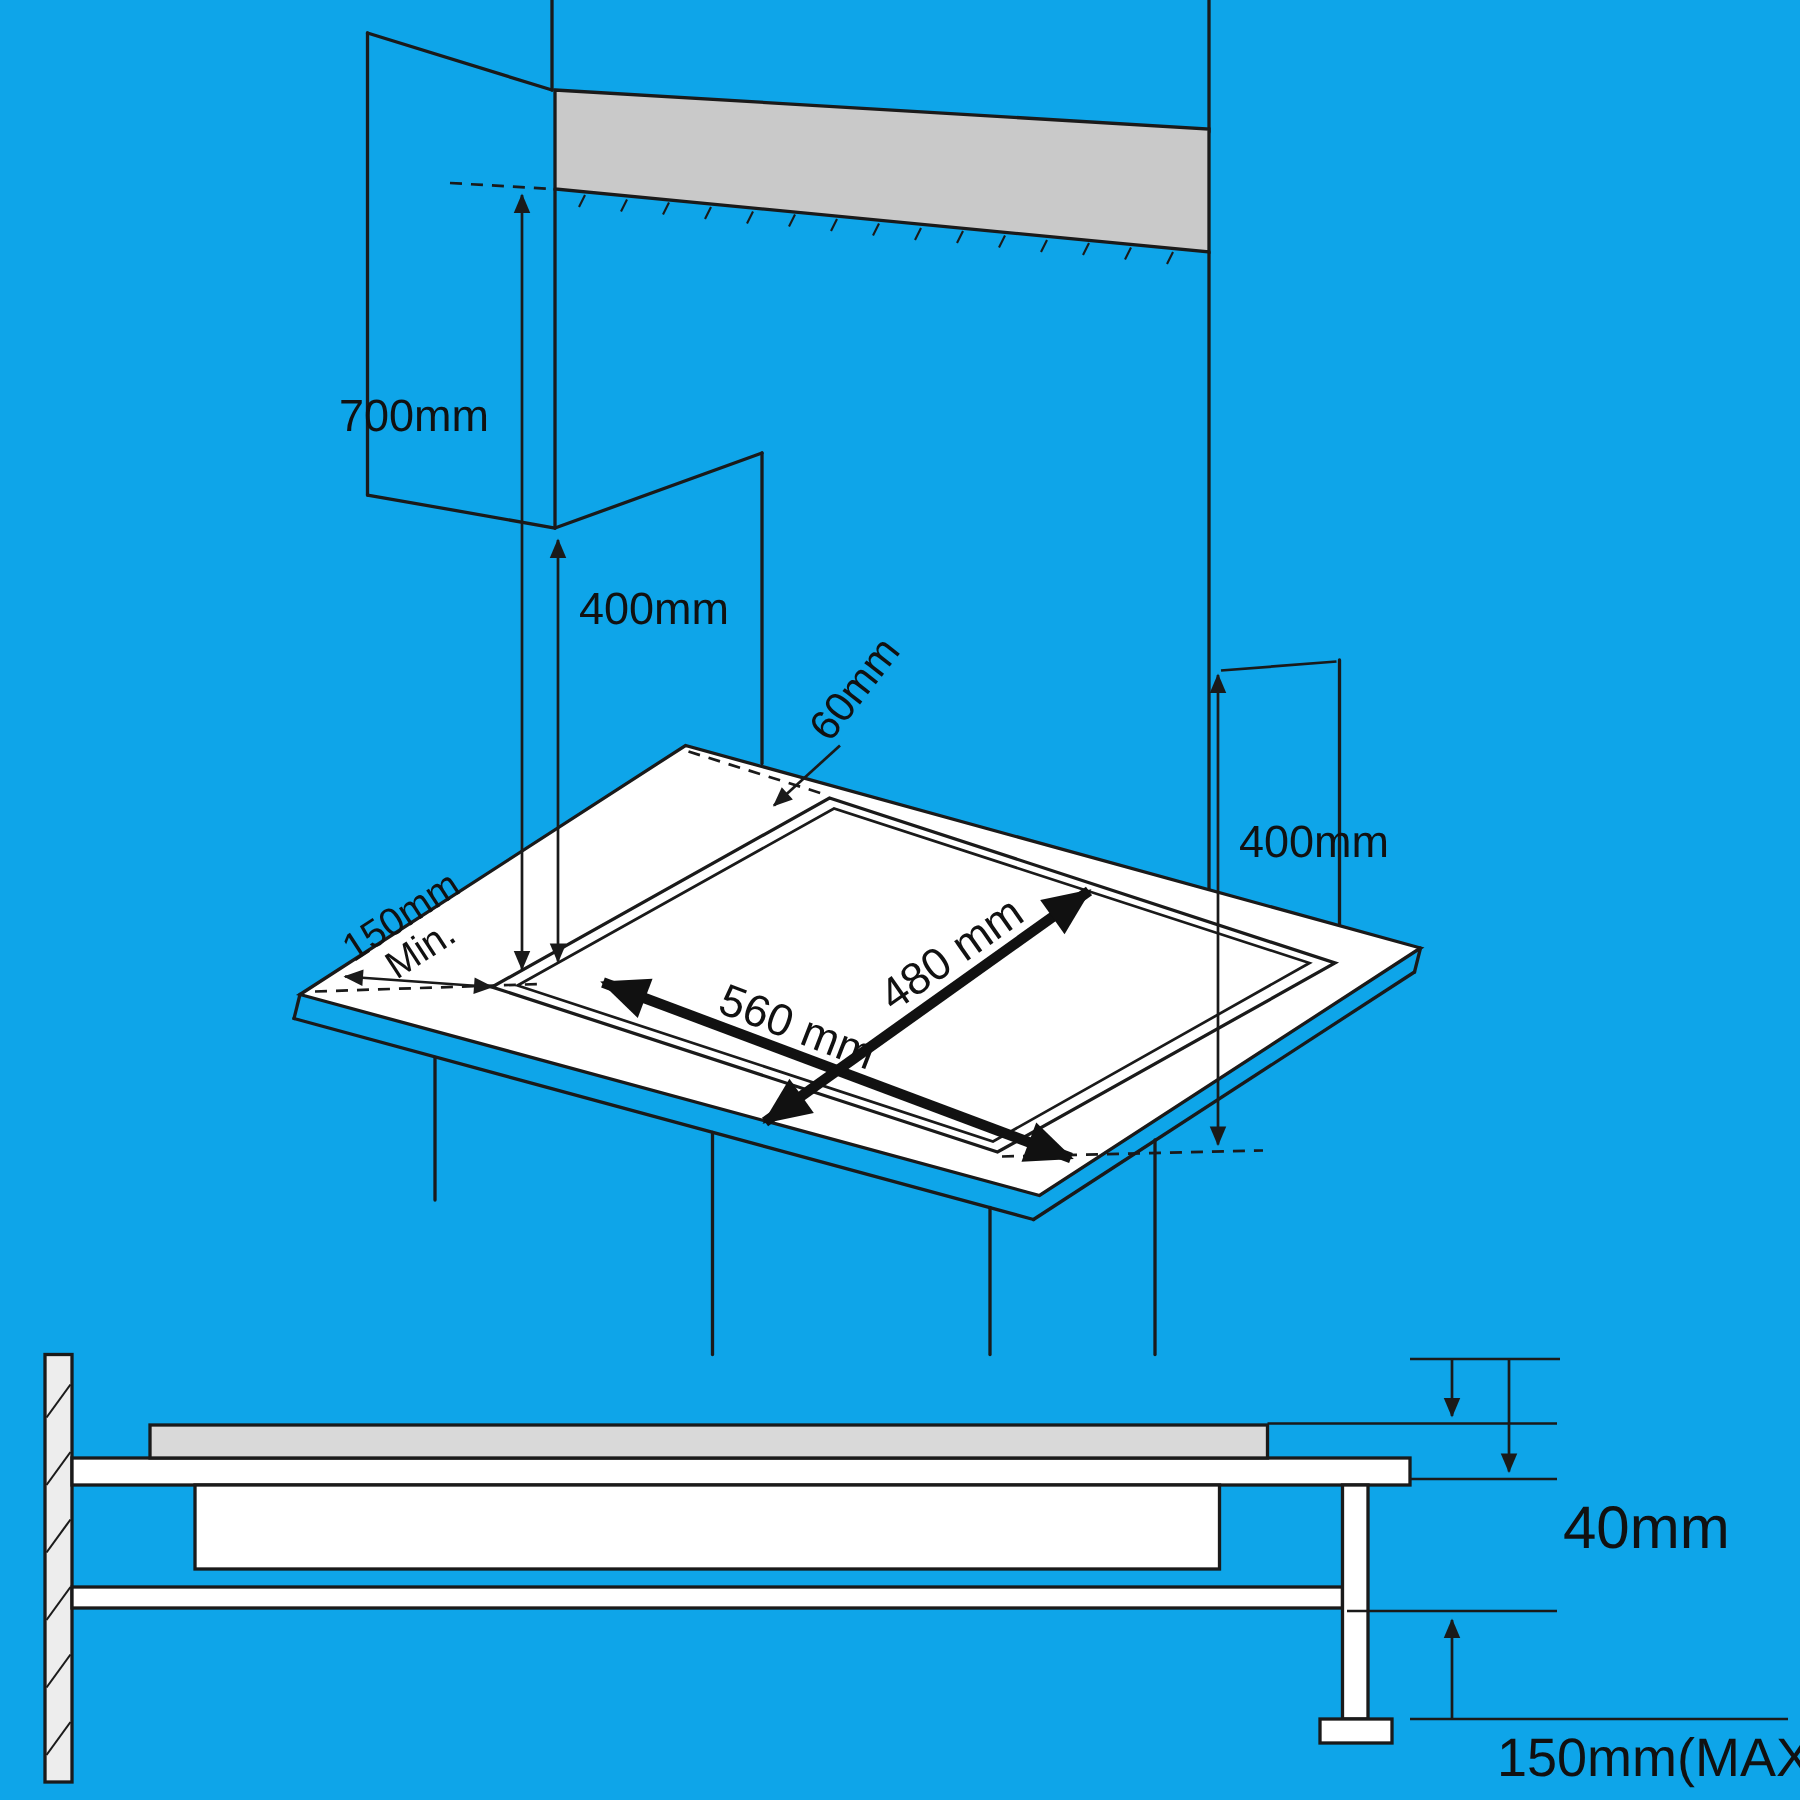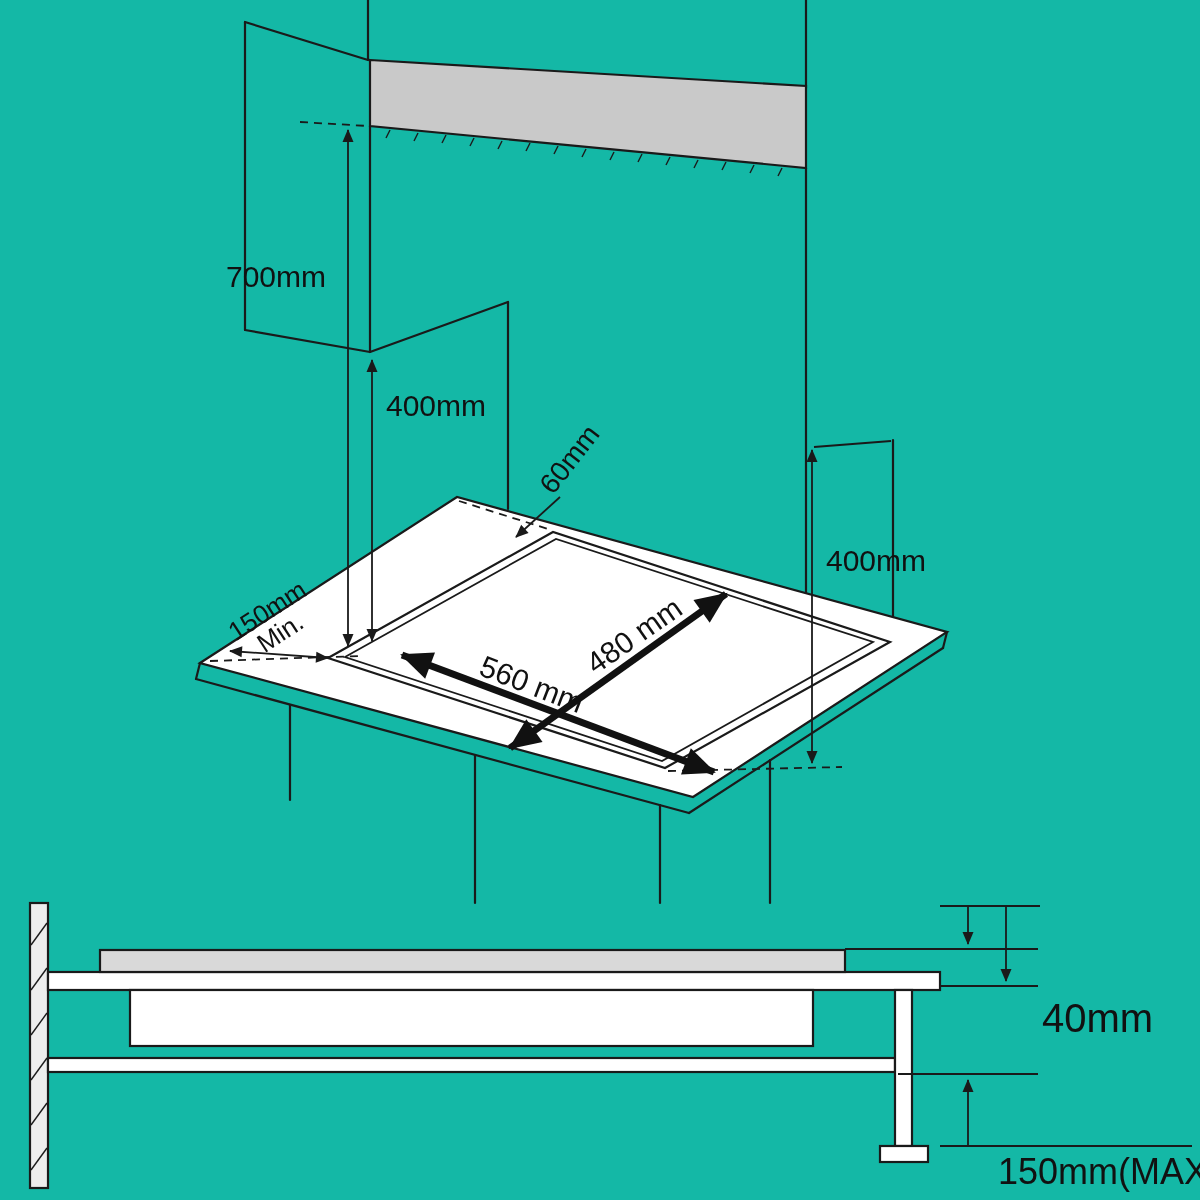--- a/index.html
+++ b/index.html
@@ -3,7 +3,7 @@
 <meta charset="utf-8">
 <style>
   html,body{margin:0;padding:0;background:#ffffff;}
-  .stage{width:1200px;height:1200px;background:#14b8a6;position:relative;overflow:hidden;}
+  .stage{width:1200px;height:1200px;background:#0ea5e9;position:relative;overflow:hidden;}
   svg{display:block;}
   svg text{font-family:"Liberation Sans","DejaVu Sans",sans-serif;fill:#111111;}
   .ln{stroke:#1a1a1a;stroke-width:2.2;fill:none;stroke-linecap:round;}

